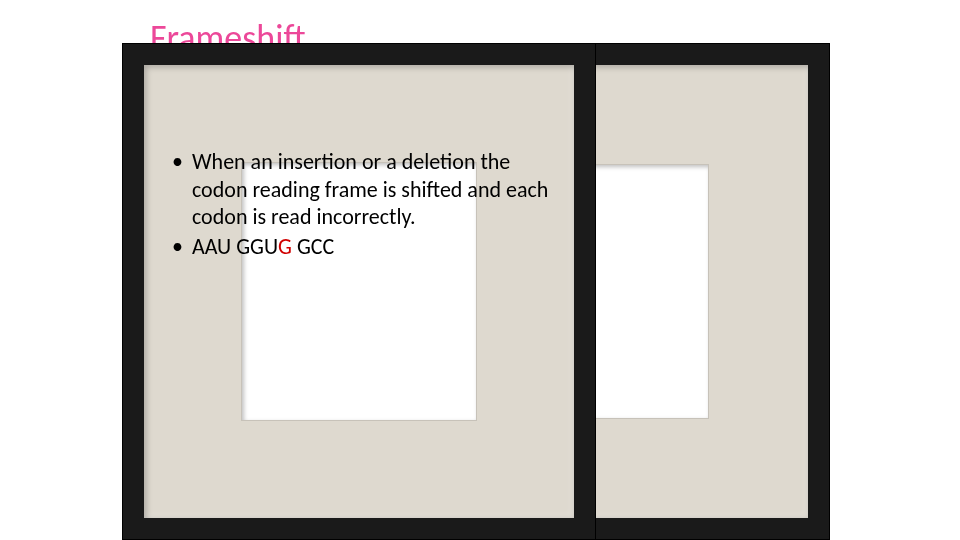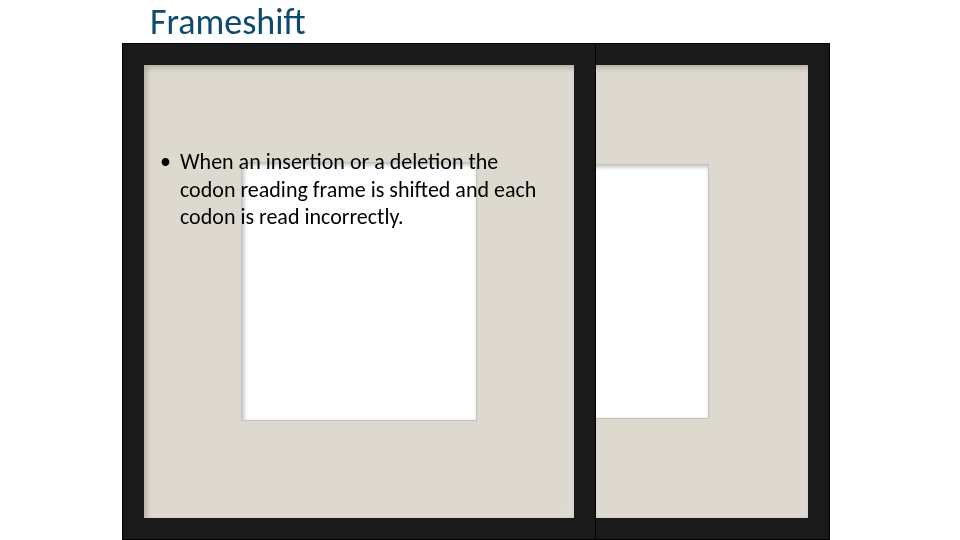--- a/index.html
+++ b/index.html
@@ -15,10 +15,10 @@
 
   .title {
     position: absolute;
-    top: 0px;
+    top: 16px;
     left: 150px;
     font-size: 36px;
-    color: #0c4a6e;
+    color: #ec4899;
     font-weight: 400;
   }
 

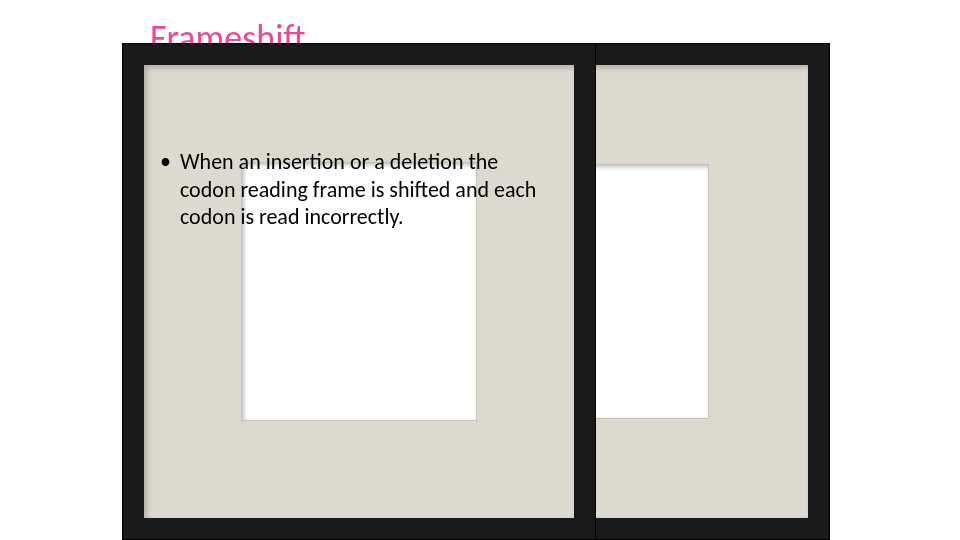--- a/index.html
+++ b/index.html
@@ -82,7 +82,7 @@
   .bullets {
     position: absolute;
     top: 148px;
-    left: 158px;
+    left: 170px;
     width: 400px;
     font-size: 22px;
     line-height: 1.25;

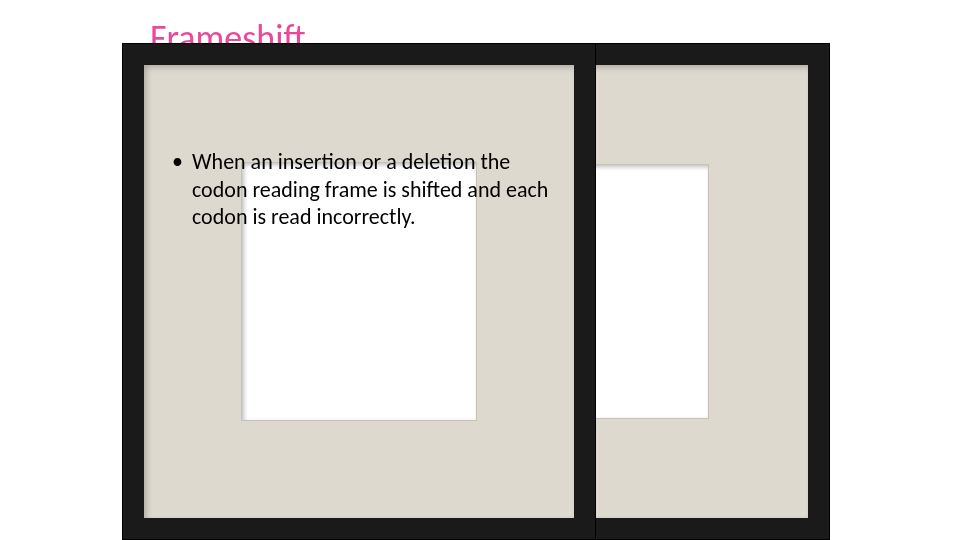--- a/index.html
+++ b/index.html
@@ -123,6 +123,9 @@
 
 <ul class="bullets">
   <li>When an insertion or a deletion the codon reading frame is shifted and each codon is read incorrectly.</li>
+  <li>
+    <span>AAU GGU</span><span class="red">G</span><span> GCC</span>
+  </li>
 </ul>
 
 </body></html>

